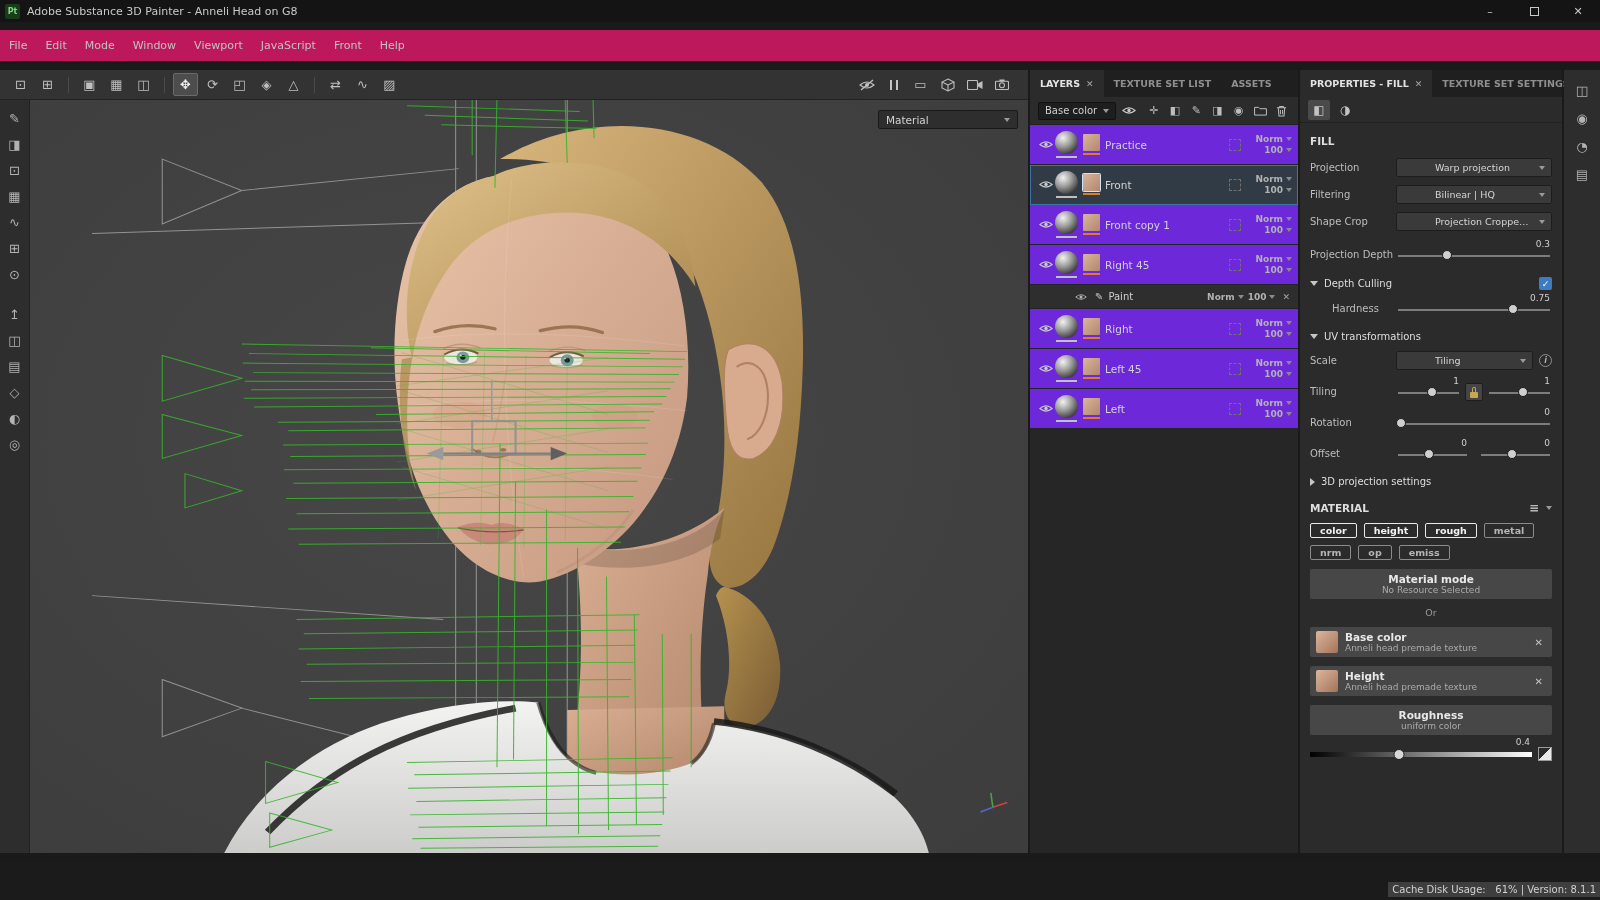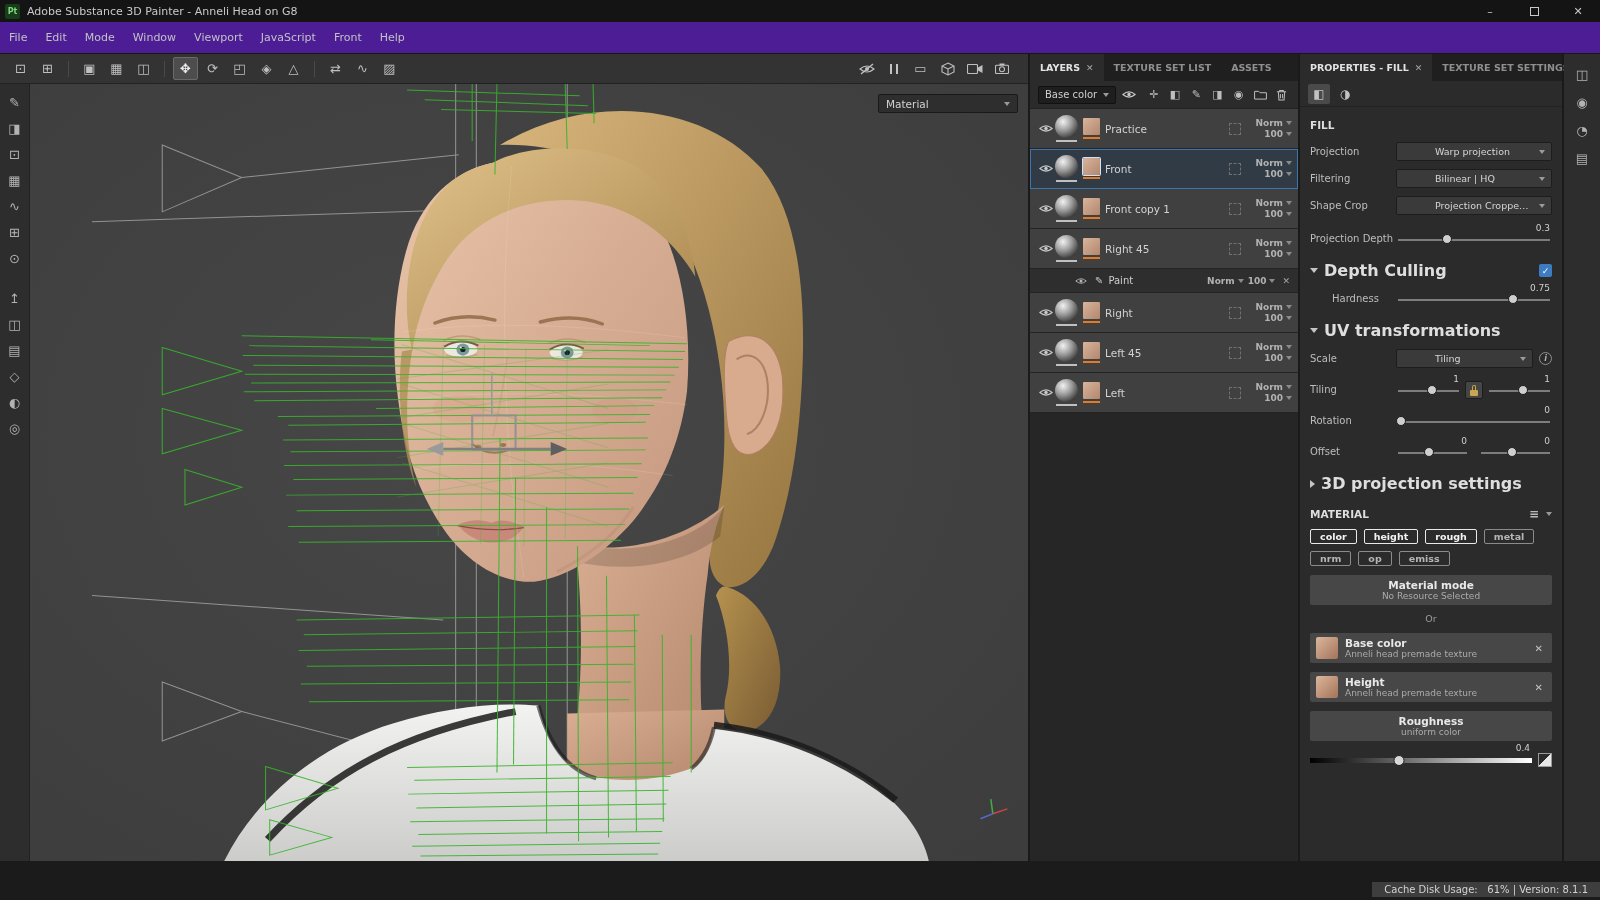--- a/index.html
+++ b/index.html
@@ -4,7 +4,7 @@
 <style>
 *{margin:0;padding:0;box-sizing:border-box;font-family:"DejaVu Sans",sans-serif;}
 html,body{width:1600px;height:900px;overflow:hidden;background:#1a1a1a;}
-.app{width:1600px;height:900px;display:flex;flex-direction:column;}
+.app{width:1600px;height:900px;display:flex;flex-direction:column;gap:8px;}
 
 
 .titlebar{height:22px;background:#141414;display:flex;align-items:center;color:#c9c9c9;font-size:11px;flex:0 0 auto;}

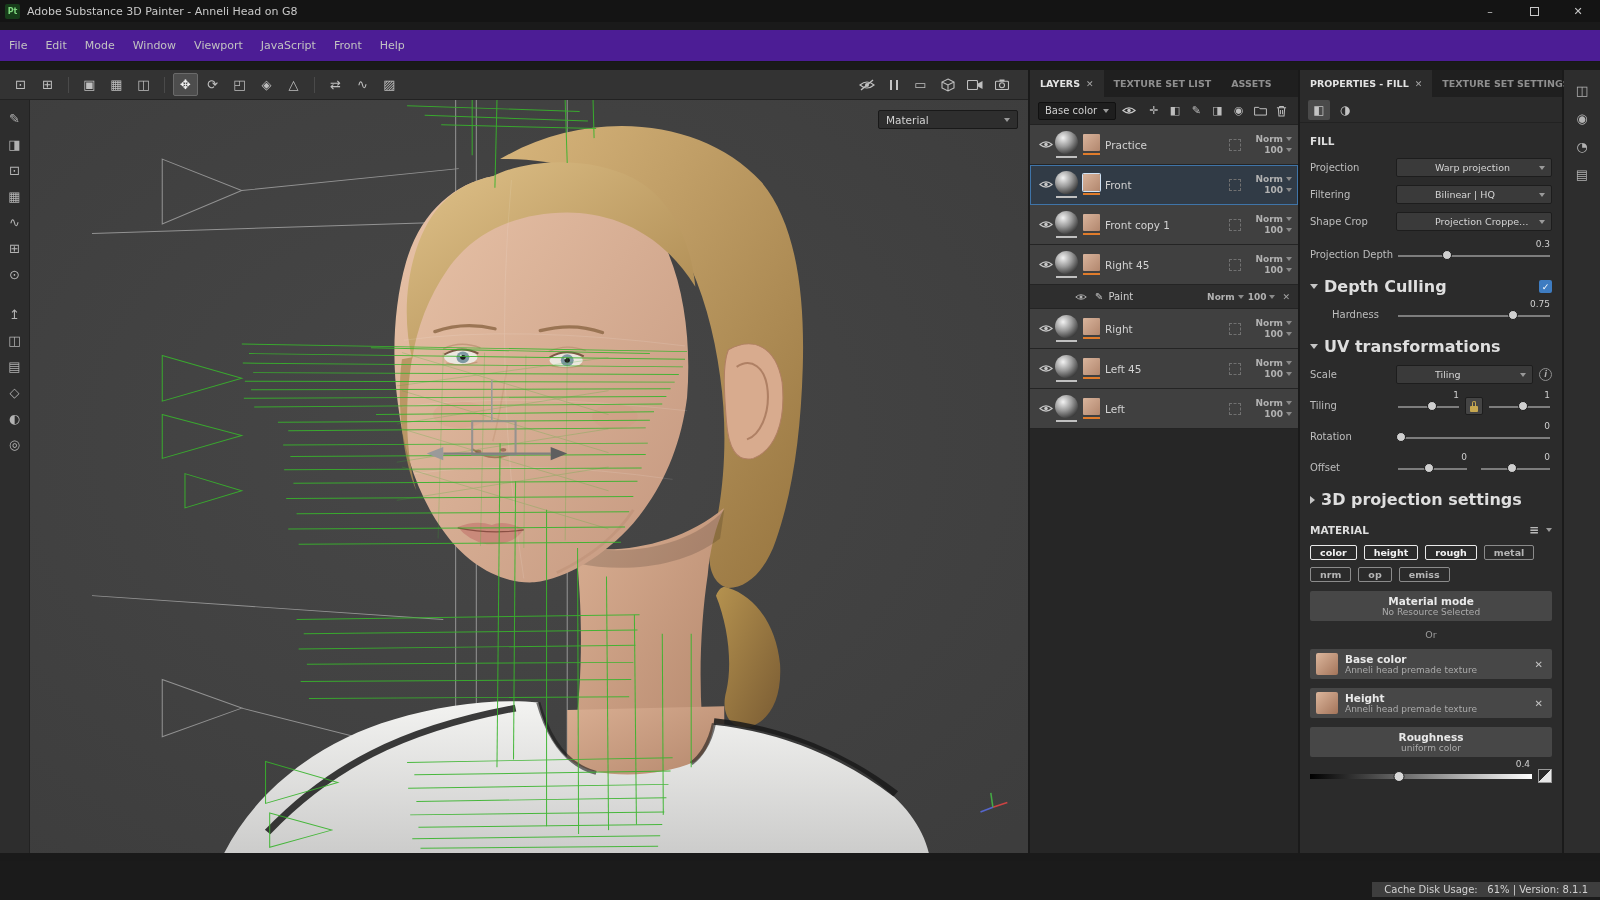--- a/index.html
+++ b/index.html
@@ -15,7 +15,7 @@
 .winbox{width:9px;height:9px;border:1px solid #c9c9c9;display:inline-block;}
 
 
-.menubar{height:32px;background:#4c1d95;display:flex;align-items:center;color:#c2c2c2;font-size:11px;border-bottom:1px solid #171717;flex:0 0 auto;}
+.menubar{height:32px;background:#be185d;display:flex;align-items:center;color:#c2c2c2;font-size:11px;border-bottom:1px solid #171717;flex:0 0 auto;}
 .menu-item{padding:0 9px;height:100%;display:flex;align-items:center;}
 
 

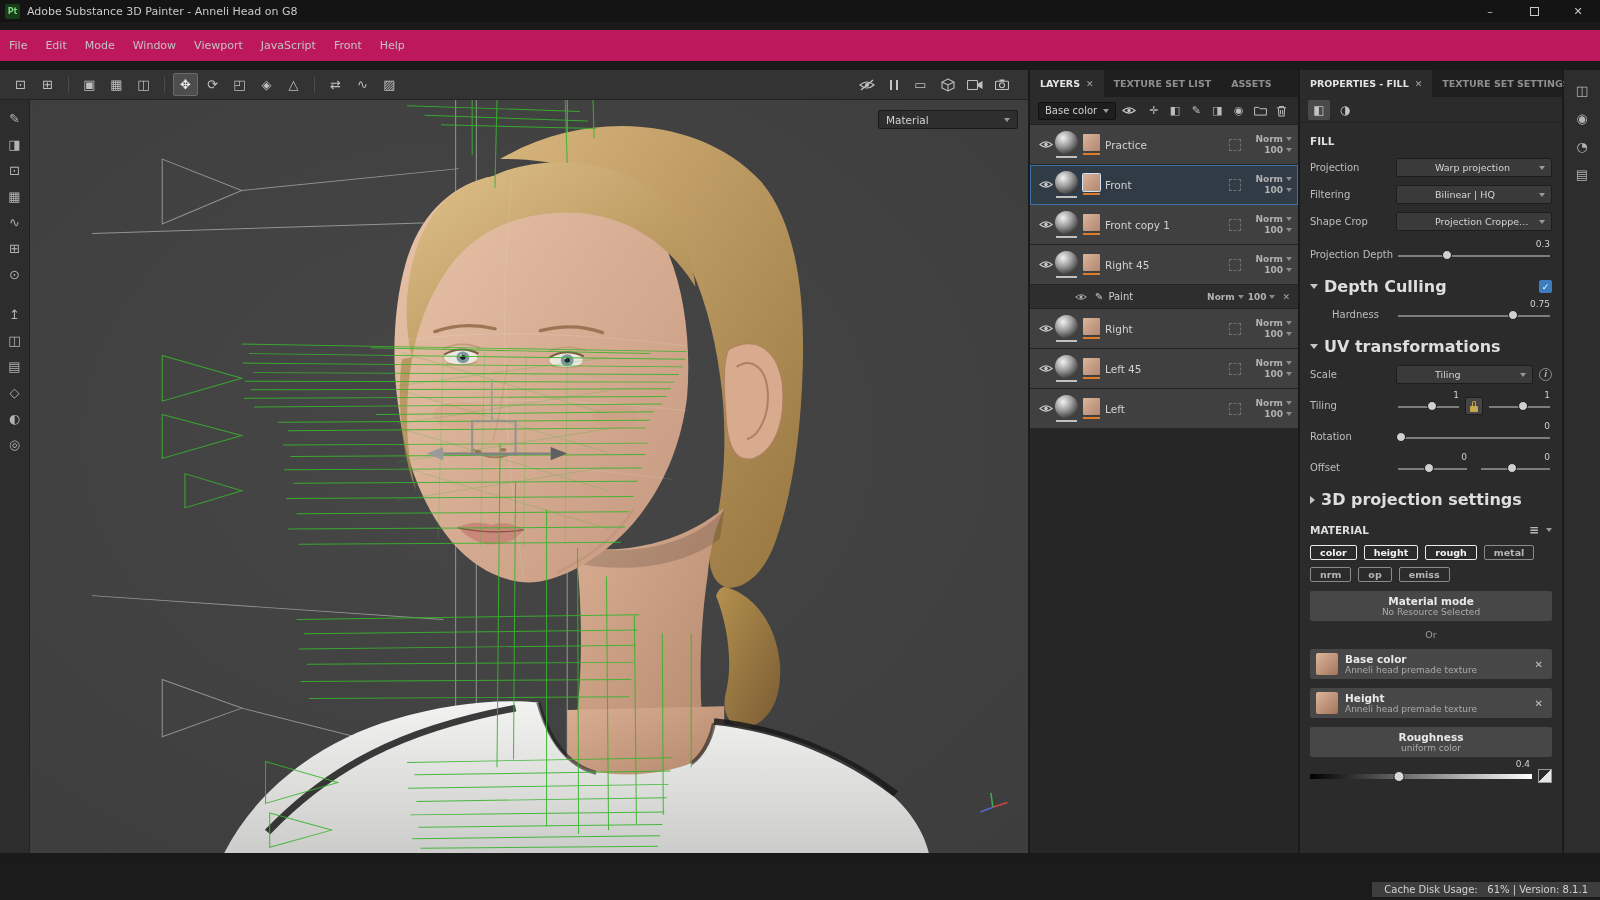--- a/index.html
+++ b/index.html
@@ -57,7 +57,7 @@
 .ibtn{width:20px;height:20px;display:flex;align-items:center;justify-content:center;color:#bdbdbd;font-size:11px;border-radius:2px;}
 .lt-spacer{flex:1;}
 .layer-list{flex:1;overflow:hidden;background:#262626;}
-.lrow{height:40px;background:#404040;border-bottom:1px solid #242424;display:flex;align-items:center;padding:0 6px 0 7px;position:relative;}
+.lrow{height:40px;background:#6d28d9;border-bottom:1px solid #242424;display:flex;align-items:center;padding:0 6px 0 7px;position:relative;}
 .lrow.selected{background:#313b46;outline:1px solid #3f74a8;outline-offset:-1px;}
 .leye{width:18px;display:flex;justify-content:center;flex:0 0 auto;}
 .lthumb{position:relative;flex:0 0 auto;margin-right:5px;display:flex;flex-direction:column;align-items:center;}

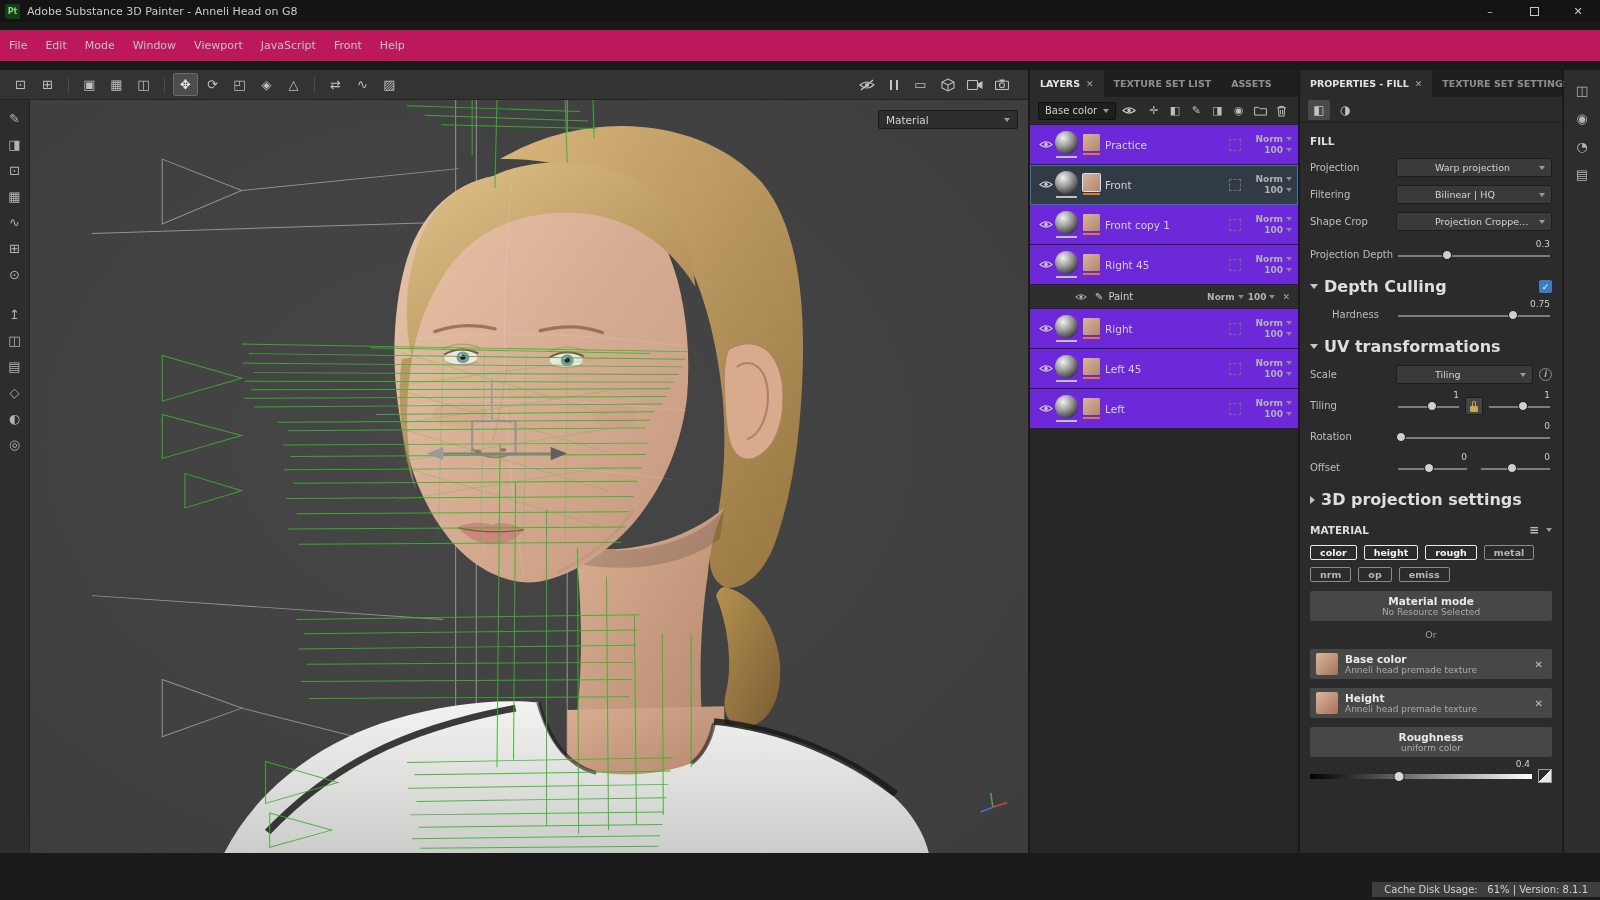--- a/index.html
+++ b/index.html
@@ -93,7 +93,7 @@
 .slider .knob{position:absolute;top:3px;width:10px;height:10px;border-radius:50%;background:#cfcfcf;border:1px solid #1c1c1c;transform:translateX(-50%);}
 .slval{position:absolute;right:2px;top:-8px;font-size:9px;color:#cfcfcf;}
 .sec-head{display:flex;align-items:center;gap:6px;margin:10px 0 6px;}
-.sec-head .txt{font-size:16px;font-weight:bold;color:#dedede;flex:1;}
+.sec-head .txt{font-size:10px;font-weight:normal;color:#dedede;flex:1;}
 .checkbox{width:13px;height:13px;background:#3e7cc1;border-radius:2px;color:#fff;font-size:9px;display:flex;align-items:center;justify-content:center;}
 .indent{padding-left:22px;}
 .infoicon{width:13px;height:13px;border:1px solid #8e8e8e;border-radius:50%;color:#aeaeae;font-size:8px;display:flex;align-items:center;justify-content:center;margin-left:6px;font-style:italic;}

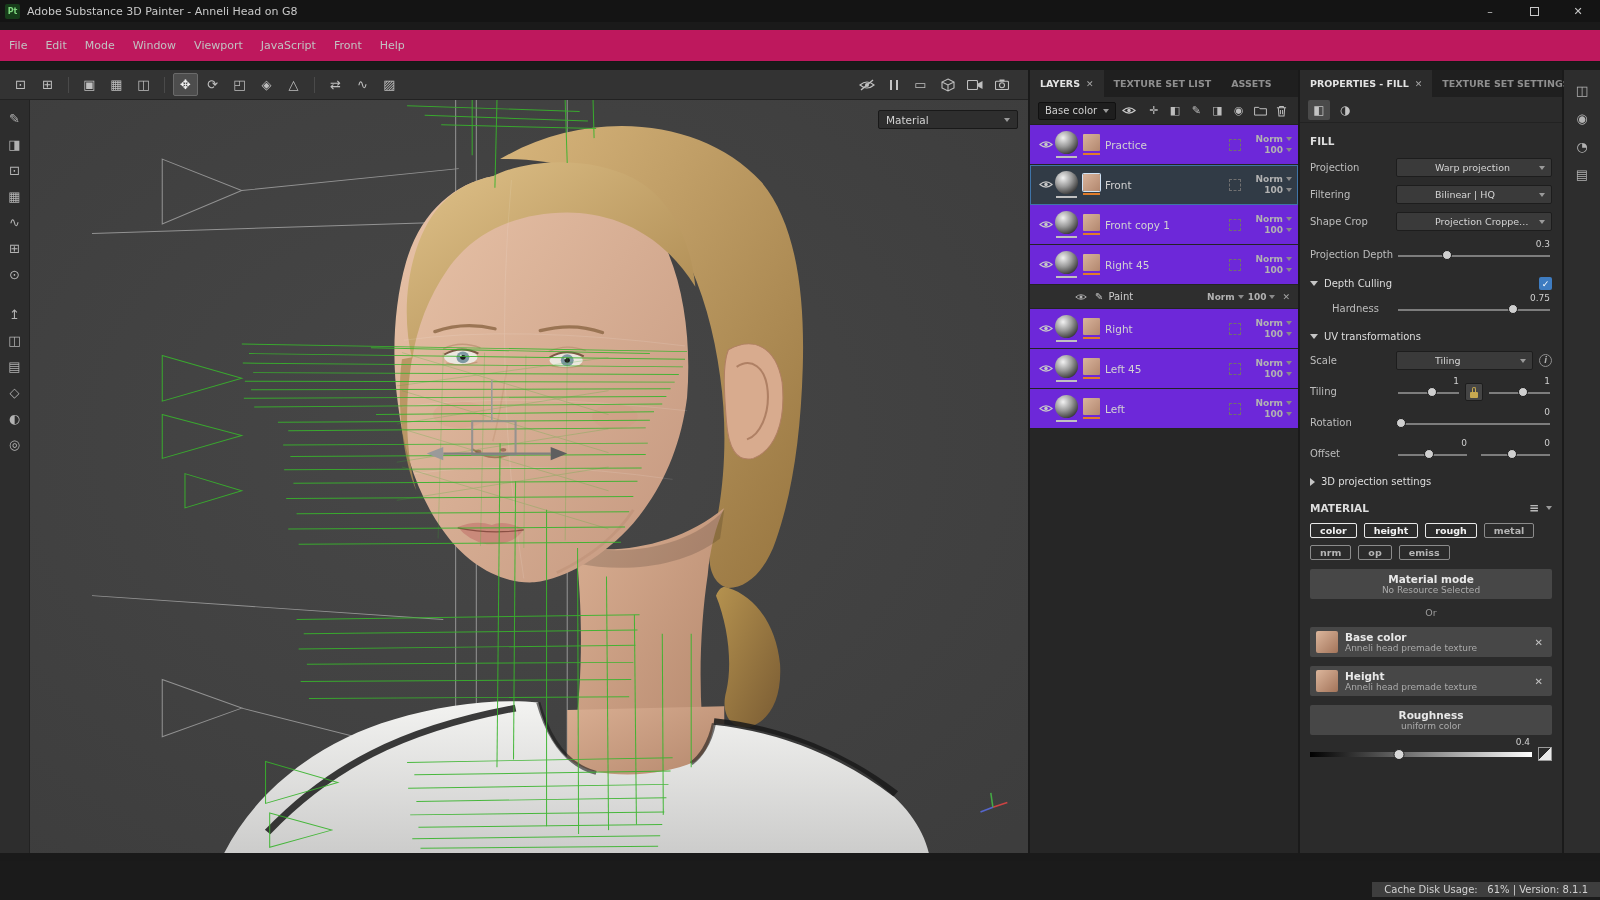--- a/index.html
+++ b/index.html
@@ -125,7 +125,7 @@
 
 
 .footer{height:39px;background:#1b1b1b;display:flex;align-items:flex-end;justify-content:flex-end;flex:0 0 auto;}
-.status-box{background:#3e3e3e;color:#d2d2d2;font-size:10px;padding:2px 12px;margin:8px 0 3px 0;white-space:pre;}
+.status-box{background:#3e3e3e;color:#d2d2d2;font-size:10px;padding:2px 4px;margin:8px 0 3px 0;white-space:pre;}
 
 .eye-svg{display:block;}
 </style>

